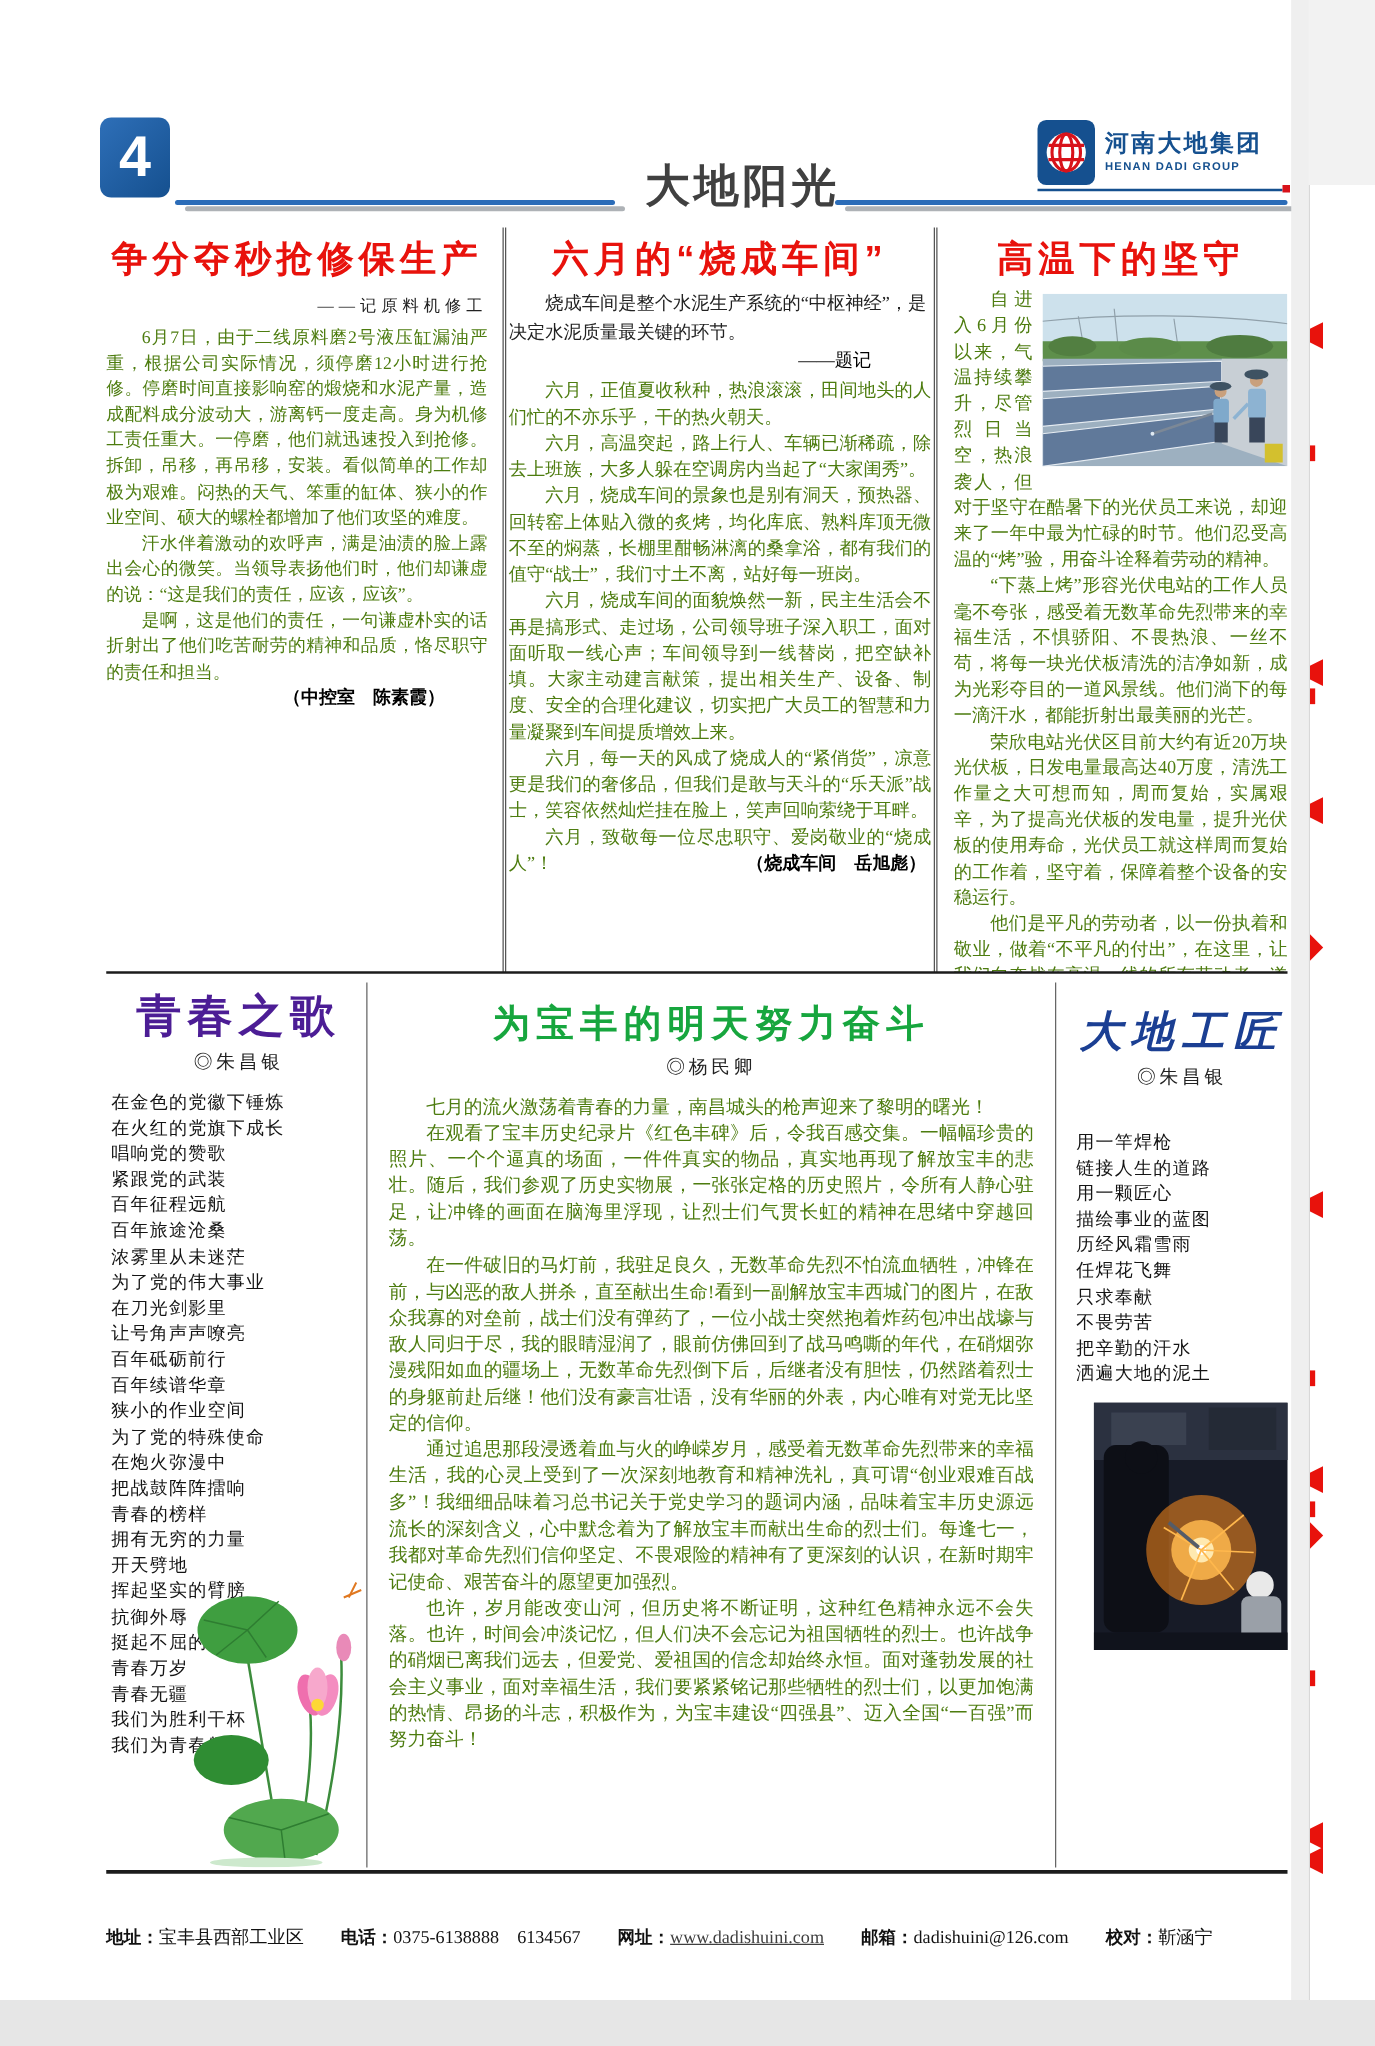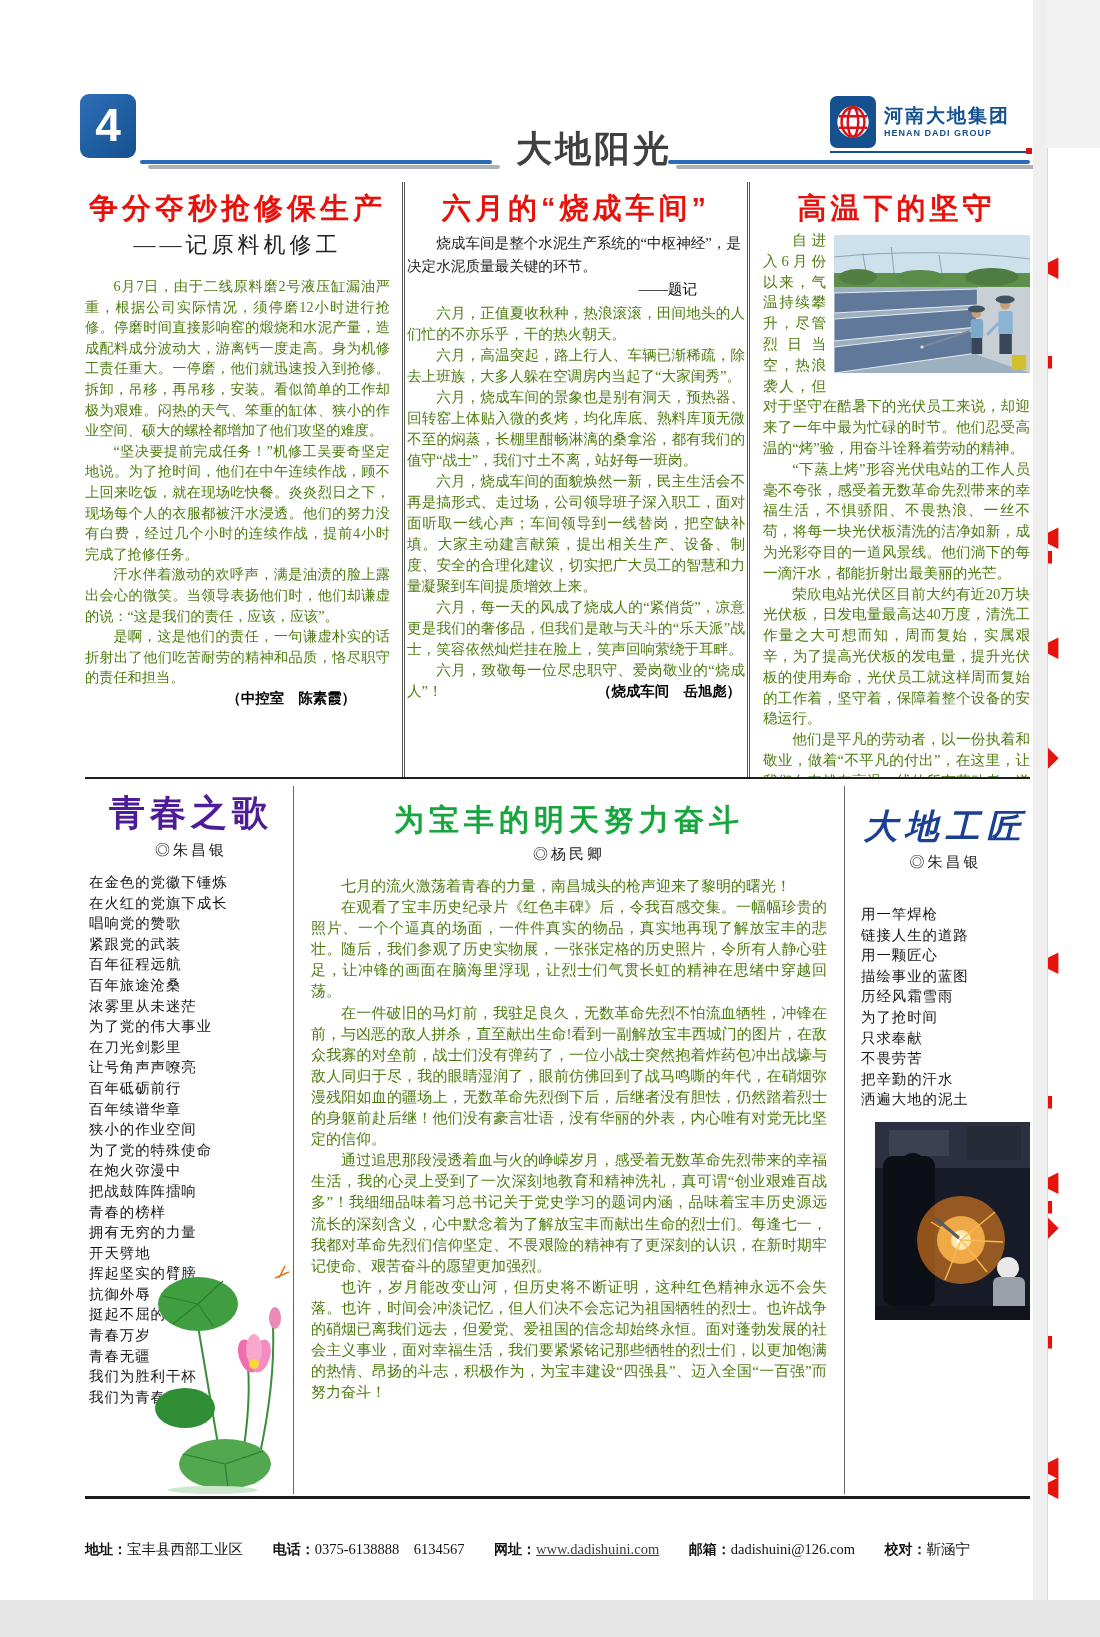--- a/index.html
+++ b/index.html
@@ -47,7 +47,7 @@
 
   
   .red-title{margin:6px 0 2px;text-align:center;color:#e8120c;font:bold 29px/40px "Liberation Sans",sans-serif;letter-spacing:4px;}
-  .sub-kai{text-align:center;font-size:22px;line-height:30px;letter-spacing:4px;color:#222;margin-bottom:16px;}
+  .sub-kai{text-align:right;font-size:13px;line-height:30px;letter-spacing:4px;color:#222;margin-bottom:0;}
   .epi{font-size:14.6px;line-height:23px;text-indent:2em;color:#222;margin:4px 0 0;}
   .epi-sign{text-align:right;font-size:14.6px;line-height:23px;padding-right:48px;margin-bottom:2px;}
   .body p{margin:0;font-size:14.2px;line-height:20.6px;text-align:justify;text-indent:2em;color:#4d7c0f;}

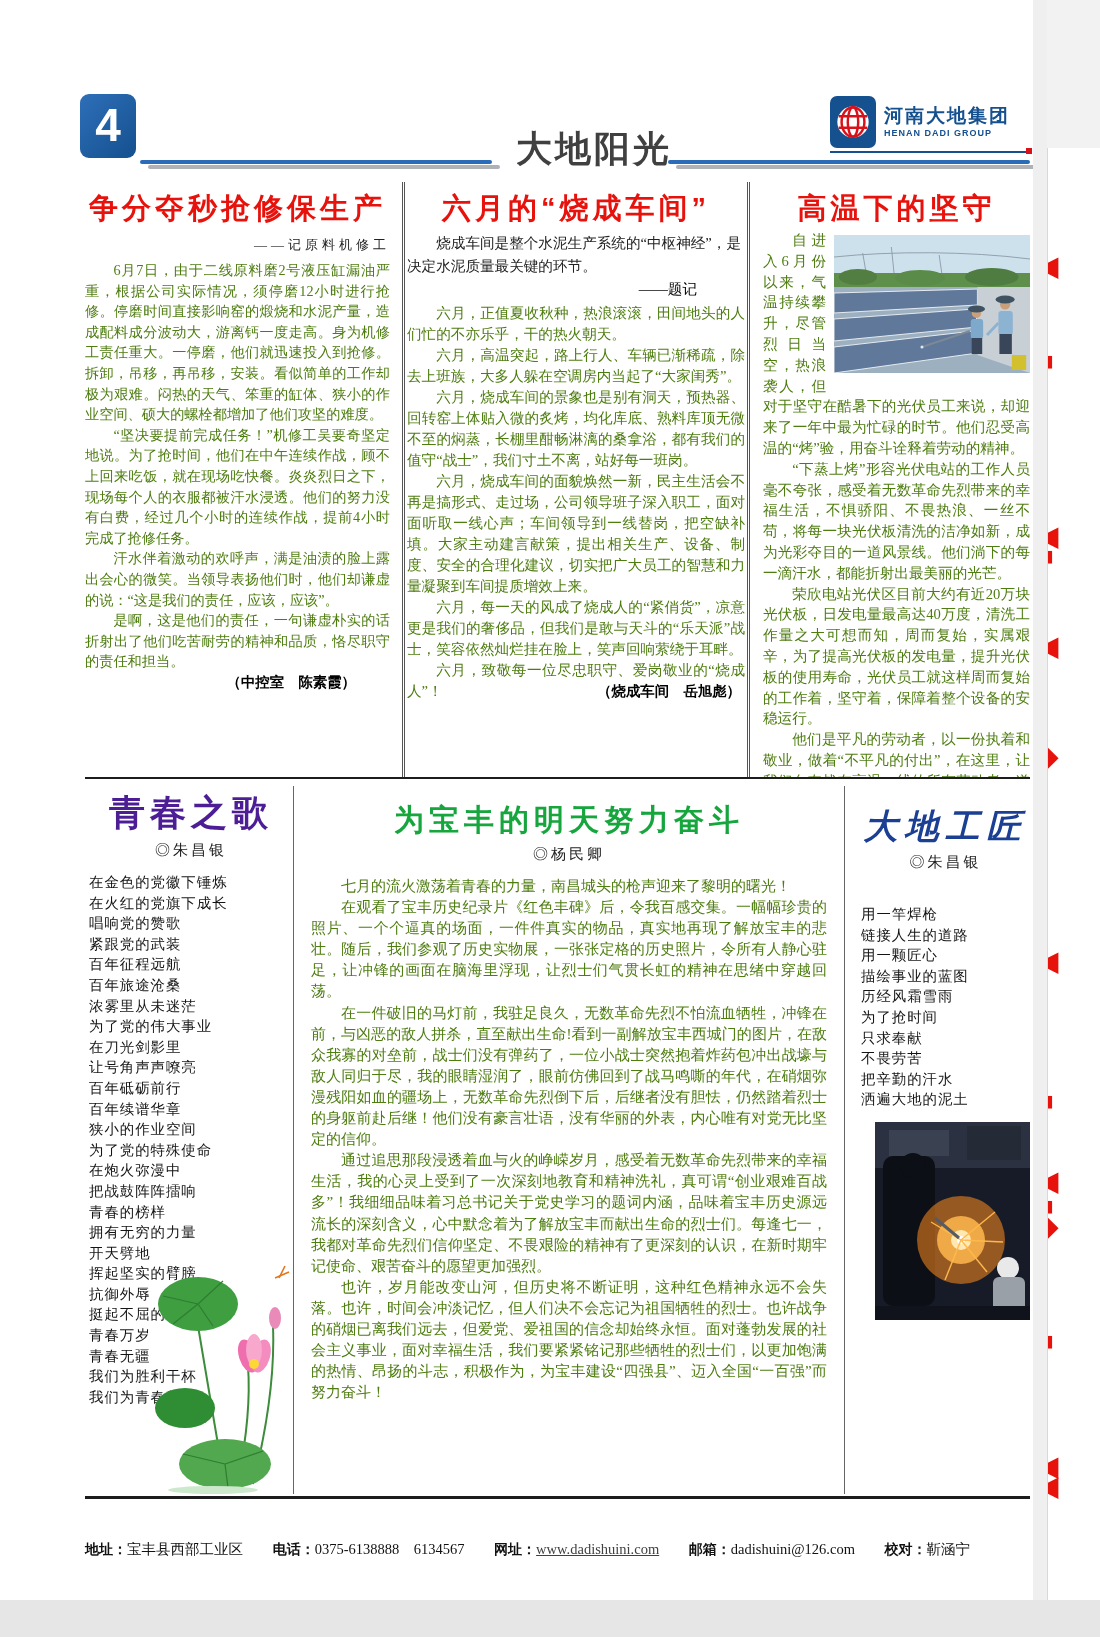--- a/index.html
+++ b/index.html
@@ -114,7 +114,6 @@
       <div class="sub-kai">——记原料机修工</div>
       <div class="body">
           <p>6月7日，由于二线原料磨2号液压缸漏油严重，根据公司实际情况，须停磨12小时进行抢修。停磨时间直接影响窑的煅烧和水泥产量，造成配料成分波动大，游离钙一度走高。身为机修工责任重大。一停磨，他们就迅速投入到抢修。拆卸，吊移，再吊移，安装。看似简单的工作却极为艰难。闷热的天气、笨重的缸体、狭小的作业空间、硕大的螺栓都增加了他们攻坚的难度。</p>
-          <p>“坚决要提前完成任务！”机修工吴要奇坚定地说。为了抢时间，他们在中午连续作战，顾不上回来吃饭，就在现场吃快餐。炎炎烈日之下，现场每个人的衣服都被汗水浸透。他们的努力没有白费，经过几个小时的连续作战，提前4小时完成了抢修任务。</p>
           <p>汗水伴着激动的欢呼声，满是油渍的脸上露出会心的微笑。当领导表扬他们时，他们却谦虚的说：“这是我们的责任，应该，应该”。</p>
           <p>是啊，这是他们的责任，一句谦虚朴实的话折射出了他们吃苦耐劳的精神和品质，恪尽职守的责任和担当。</p>
         </div>

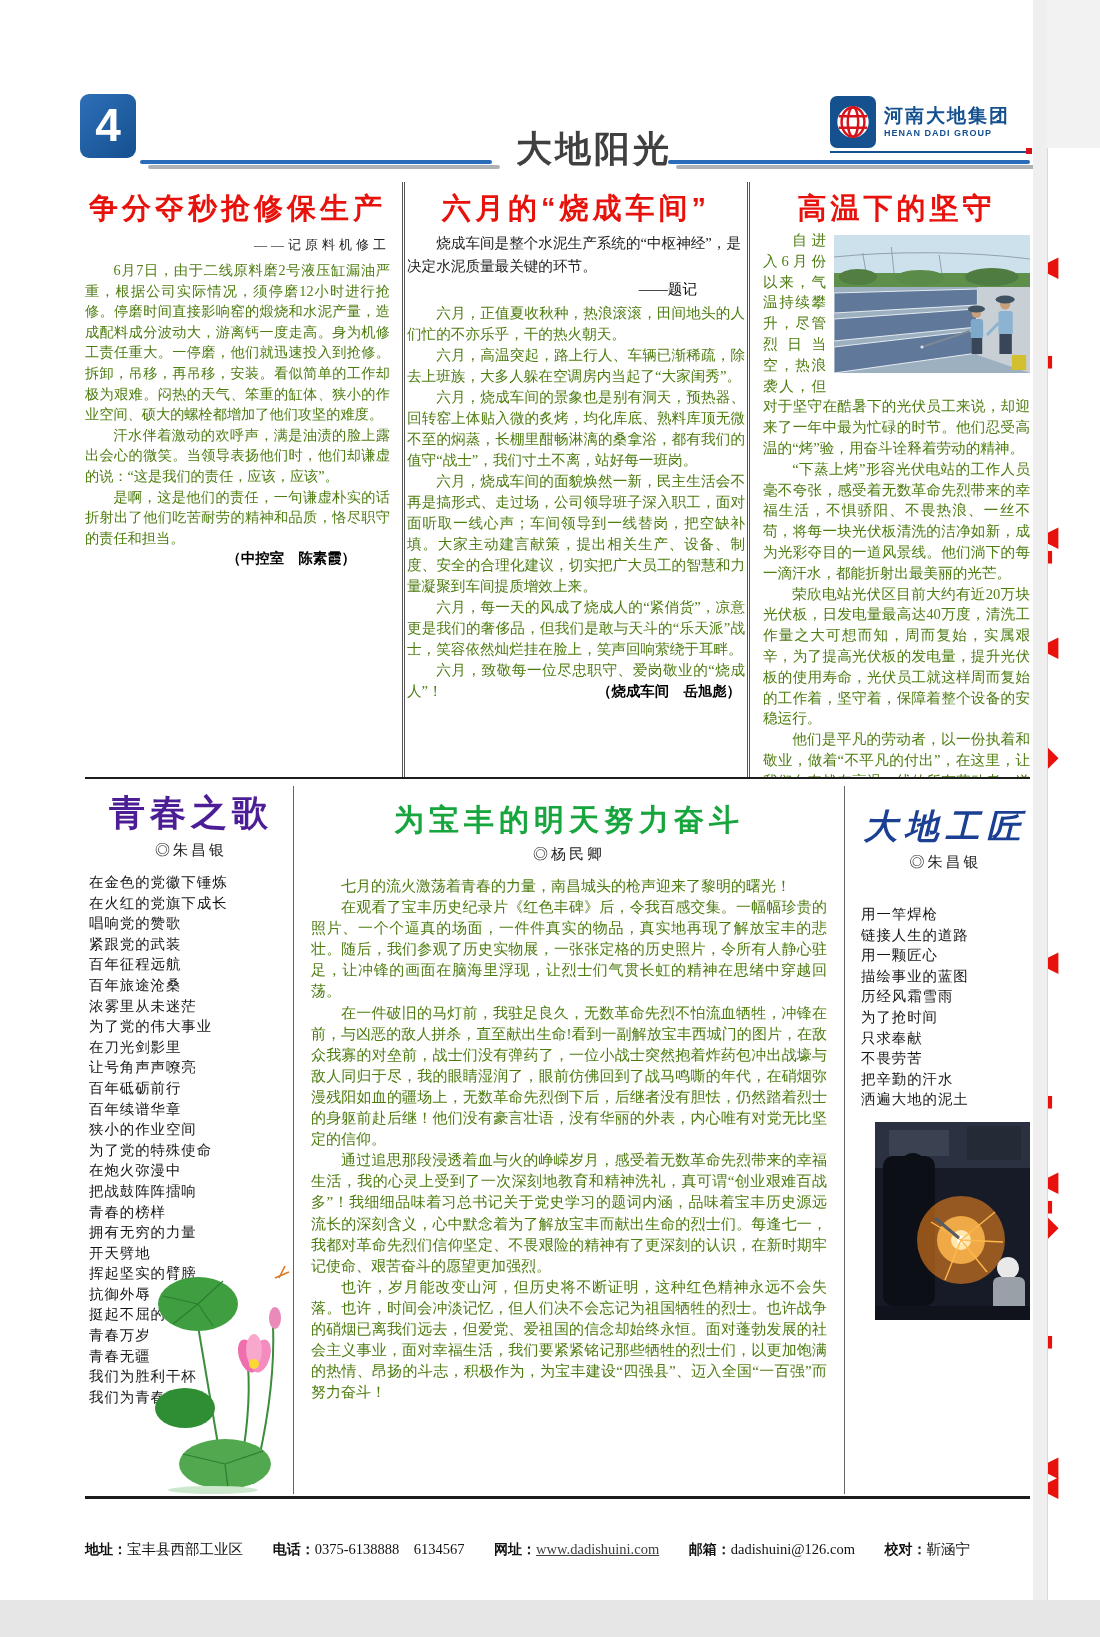--- a/index.html
+++ b/index.html
@@ -262,7 +262,7 @@
           <div>用一颗匠心</div>
           <div>描绘事业的蓝图</div>
           <div>历经风霜雪雨</div>
-          <div>为了抢时间</div>
+          <div>任焊花飞舞</div>
           <div>只求奉献</div>
           <div>不畏劳苦</div>
           <div>把辛勤的汗水</div>

